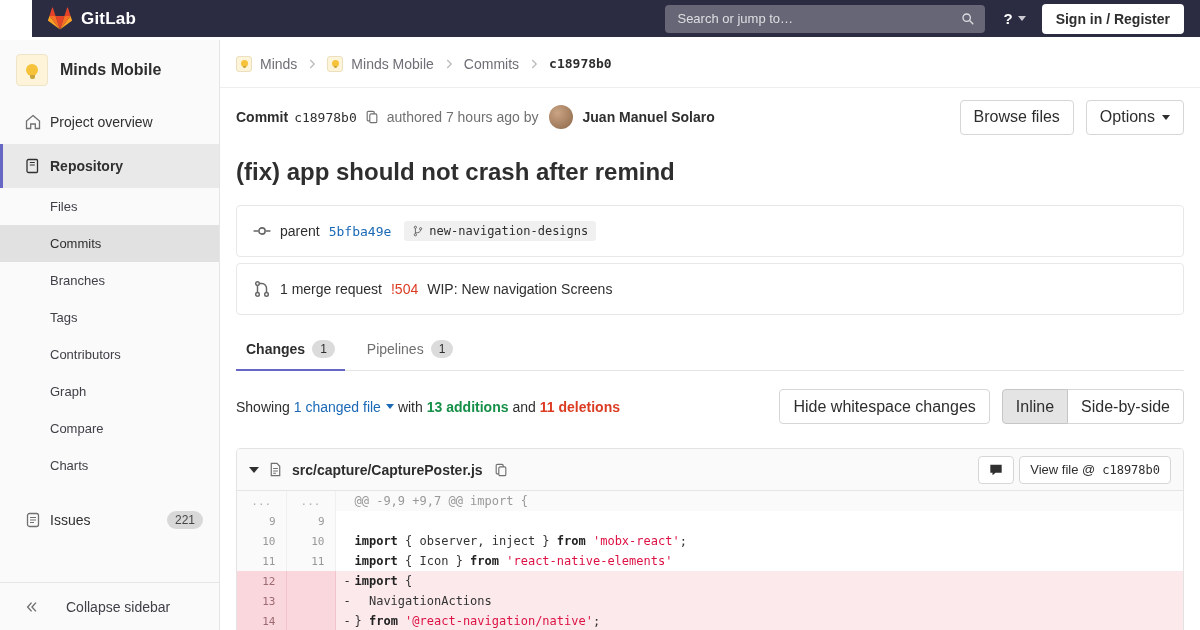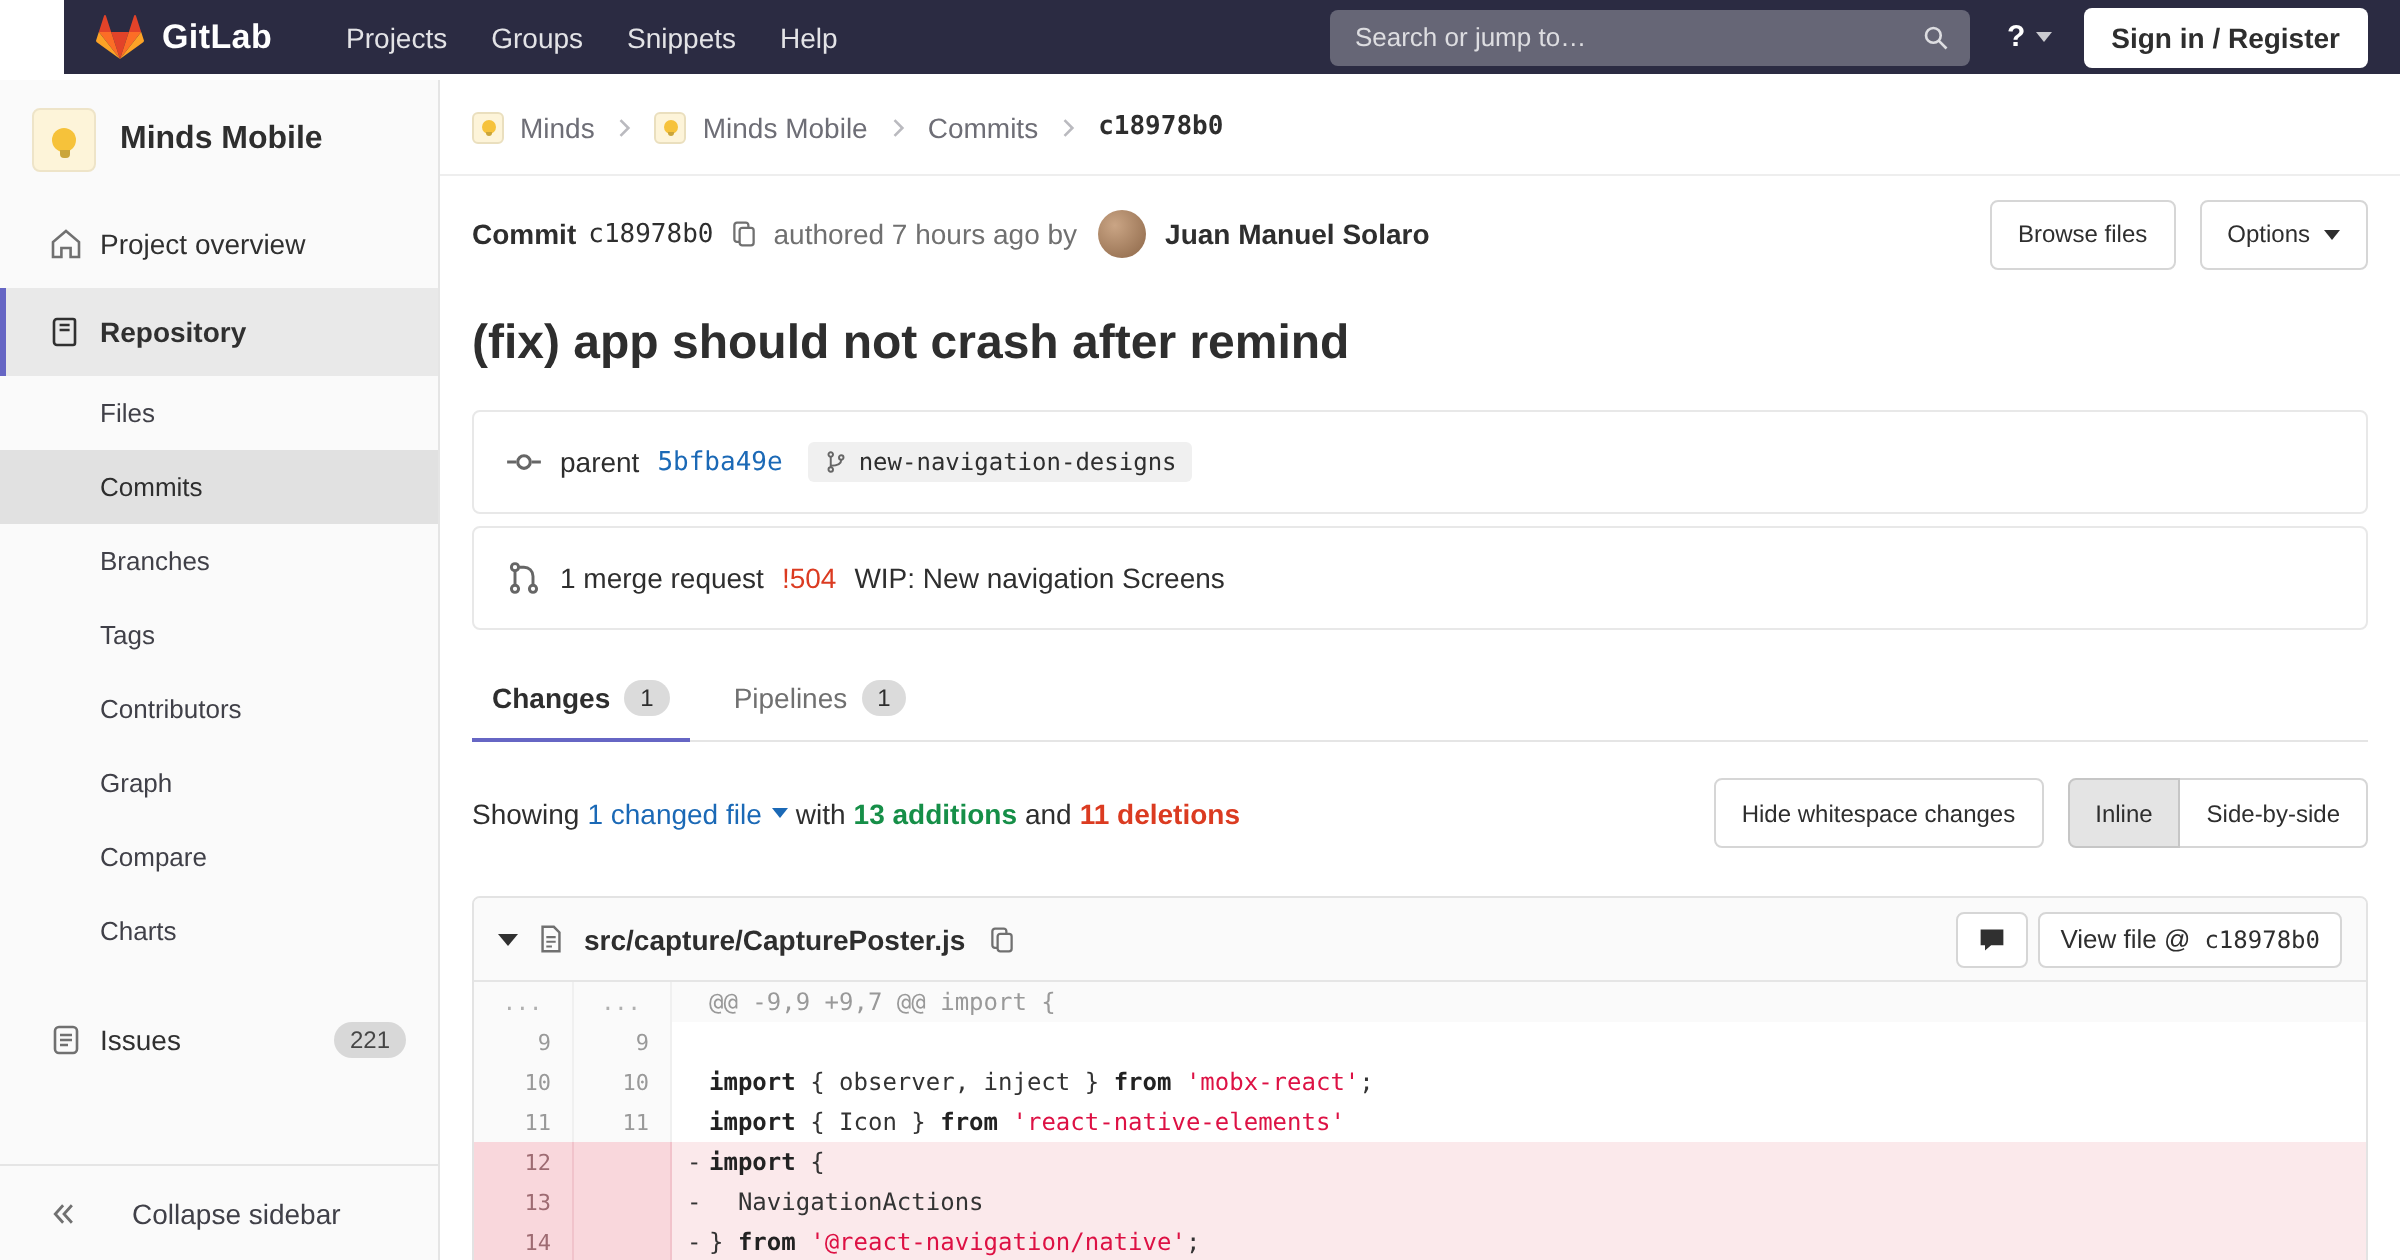--- a/index.html
+++ b/index.html
@@ -213,12 +213,6 @@
     </span>
     <span class="brand-name">GitLab</span>
   </a>
-  <nav class="top-nav">
-    <a>Projects</a>
-    <a>Groups</a>
-    <a>Snippets</a>
-    <a>Help</a>
-  </nav>
   <div class="search-box">
     <input placeholder="Search or jump to…" style="">
     <span class="search-icon">

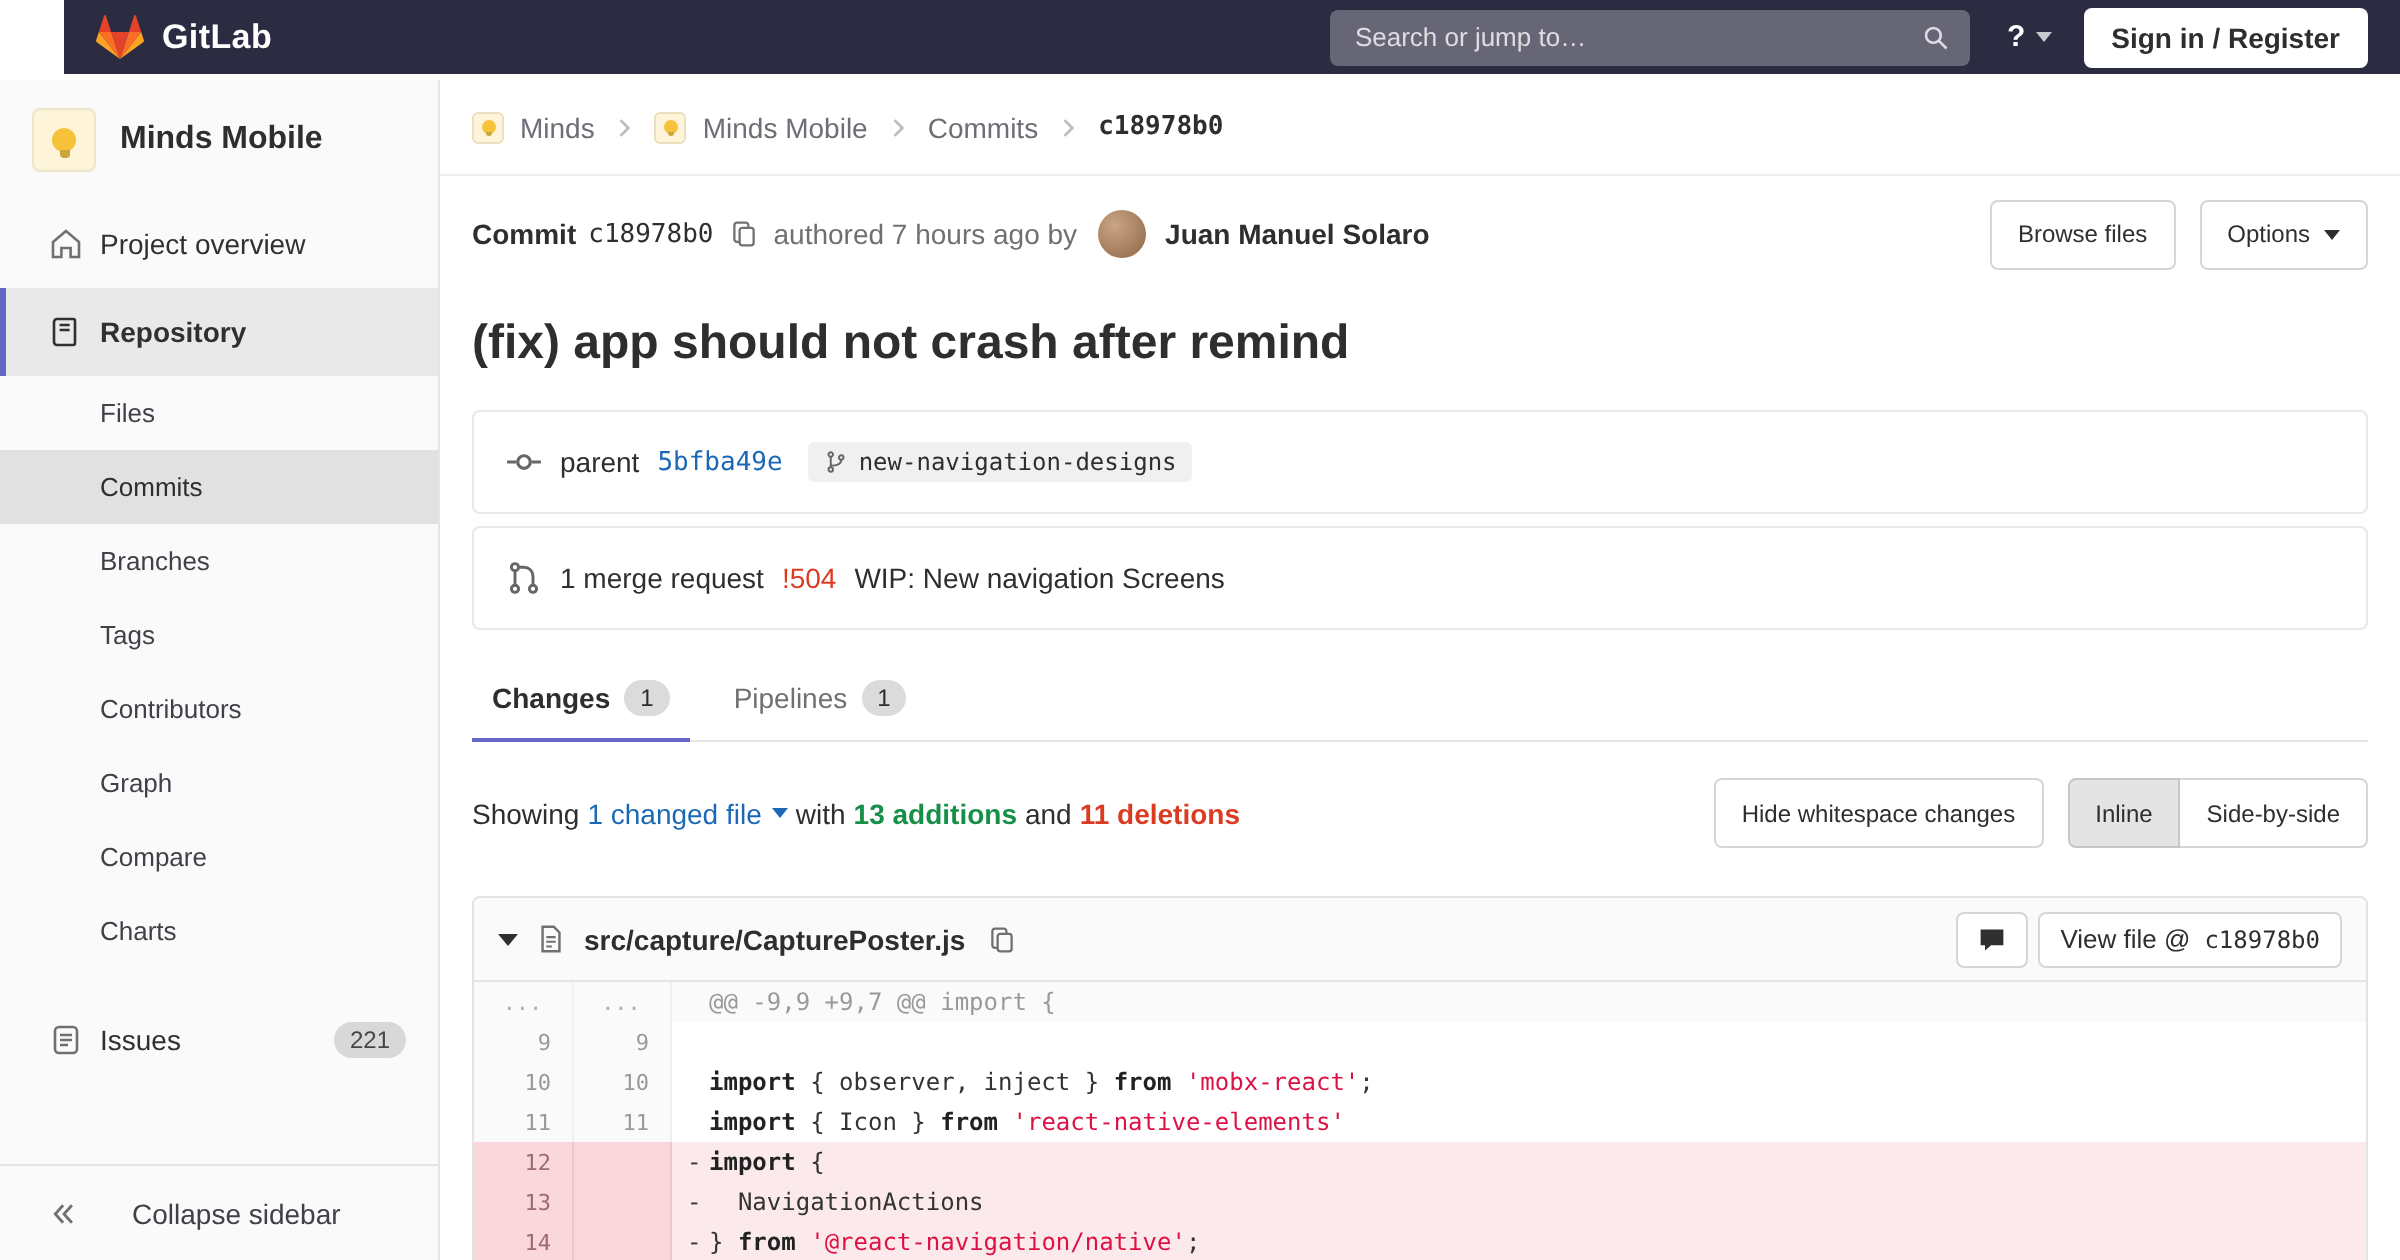--- a/index.html
+++ b/index.html
@@ -114,7 +114,7 @@
 
   .btn {
     background:#fff; border:1px solid #d6d6d6; border-radius:4px;
-    height:35px; padding:0 13px; font-size:12px; color:#2e2e2e;
+    height:35px; padding:0 13px; font-size:16px; color:#2e2e2e;
     display:inline-flex; align-items:center; gap:7px; cursor:pointer;
     font-family:"Liberation Sans",sans-serif; white-space:nowrap;
   }

